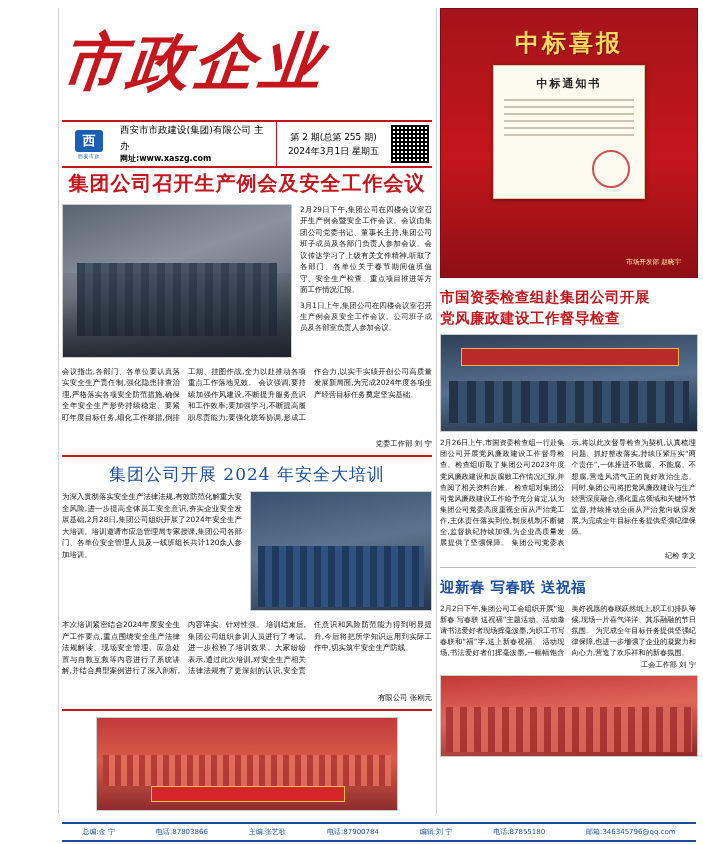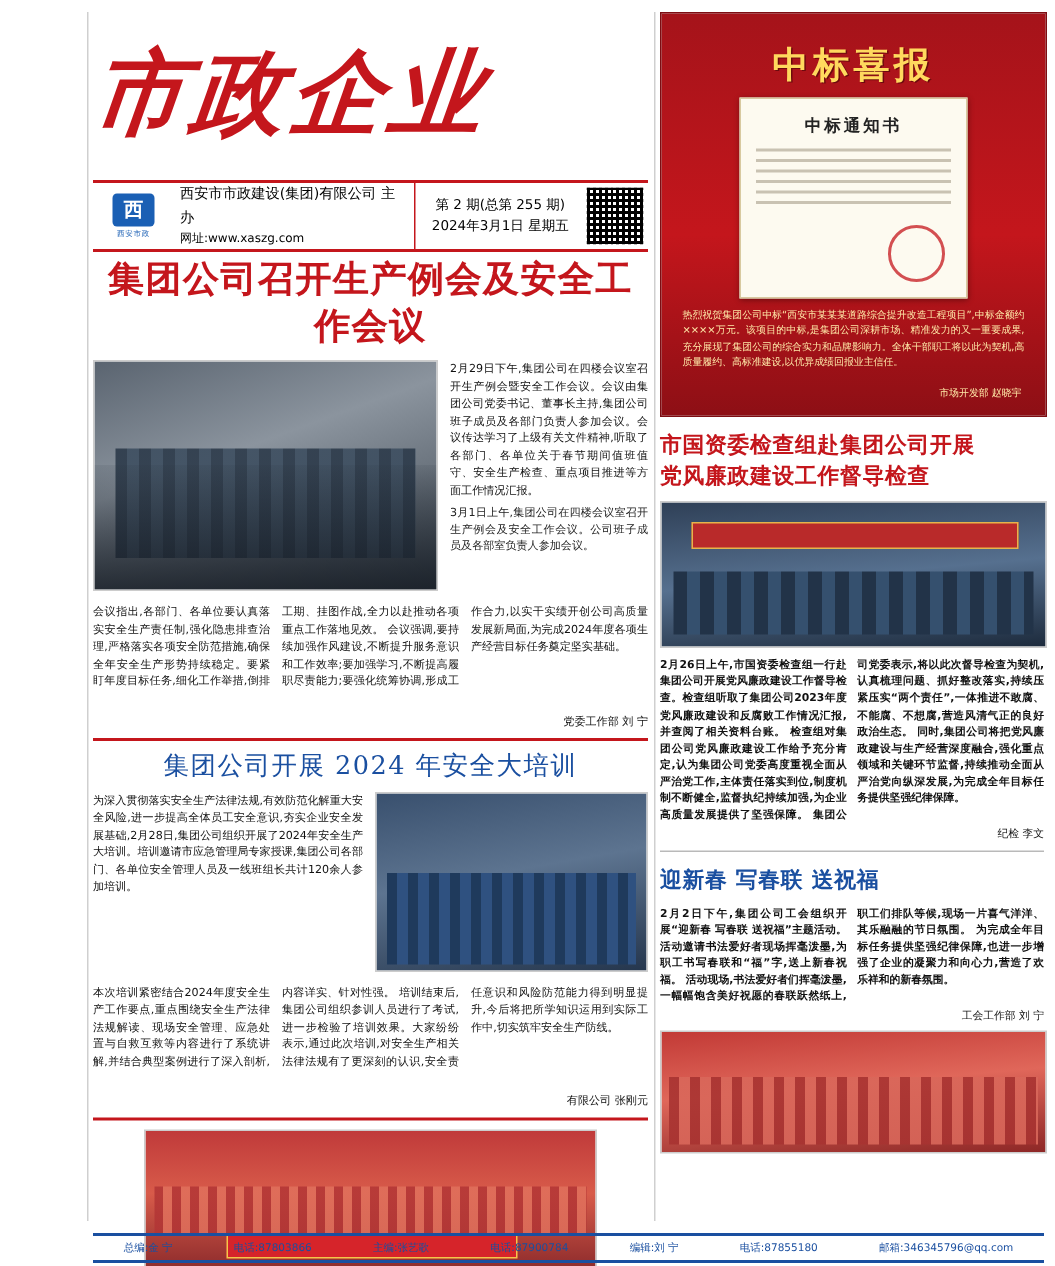--- a/index.html
+++ b/index.html
@@ -51,7 +51,7 @@
     border-right:1px solid #c4161c;padding-right:4px;
   }
   .info-mid .row1{font-size:9.5px;}
-  .info-mid .row2{font-size:8px;}
+  .info-mid .row2{font-size:8px;font-weight:bold;}
   .info-right{
     flex:1;font-size:9px;color:#000;line-height:1.6;text-align:center;
     padding:0 2px;

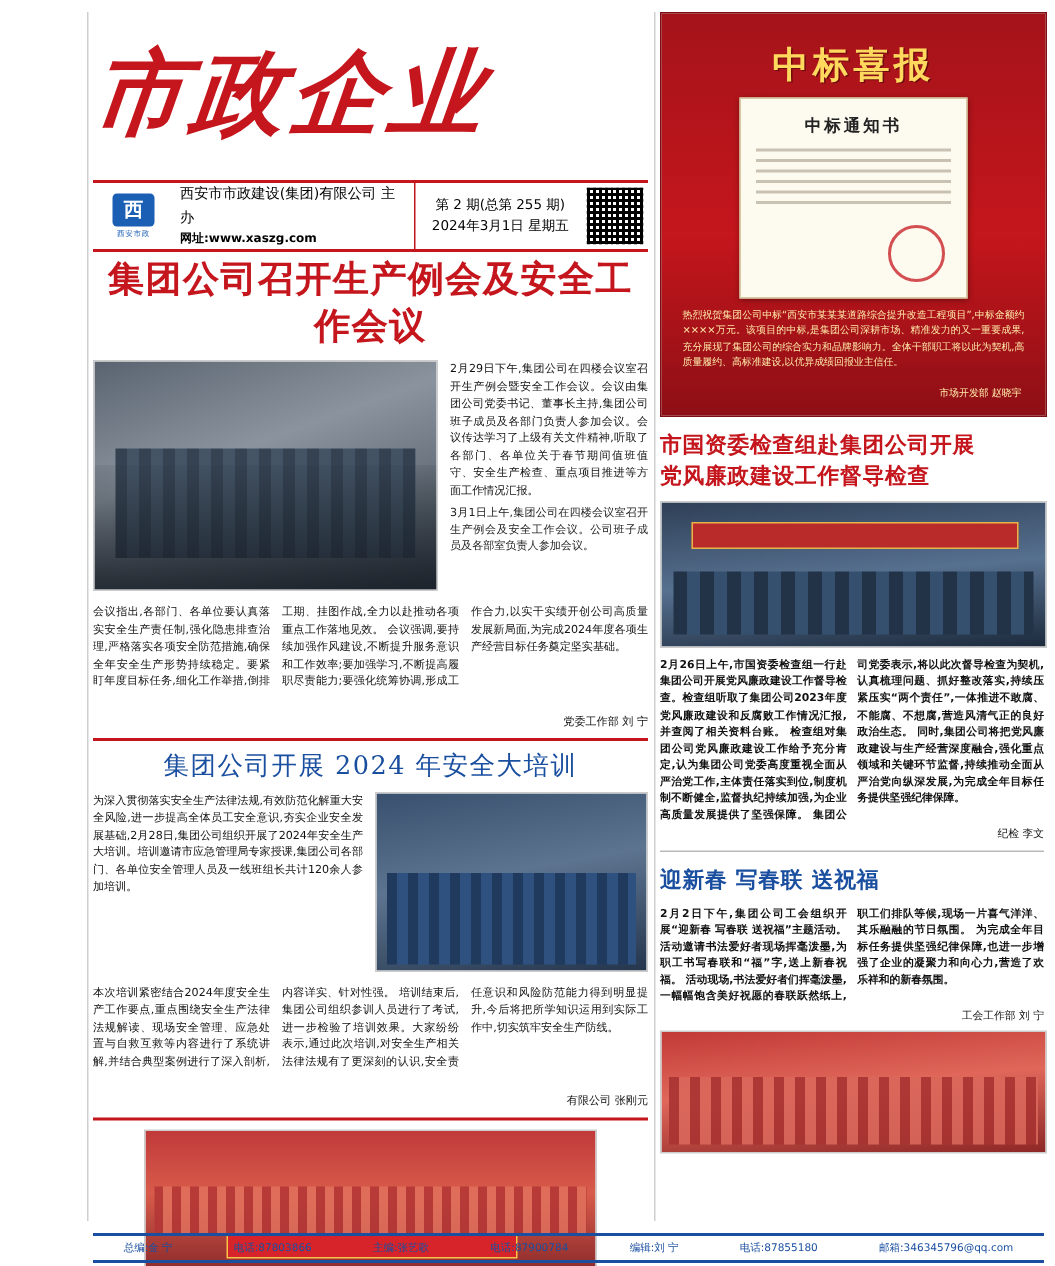--- a/index.html
+++ b/index.html
@@ -68,7 +68,7 @@
   .col-main{position:absolute;left:62px;top:170px;width:370px;}
   .headline{
     font-family:"DejaVu Serif","Liberation Serif",serif;
-    font-weight:bold;font-size:24px;color:#c4161c;text-align:center;
+    font-weight:bold;font-size:20px;color:#c4161c;text-align:center;
     letter-spacing:1px;line-height:1.3;margin:0 0 8px 0;
   }
   .lead-photo{

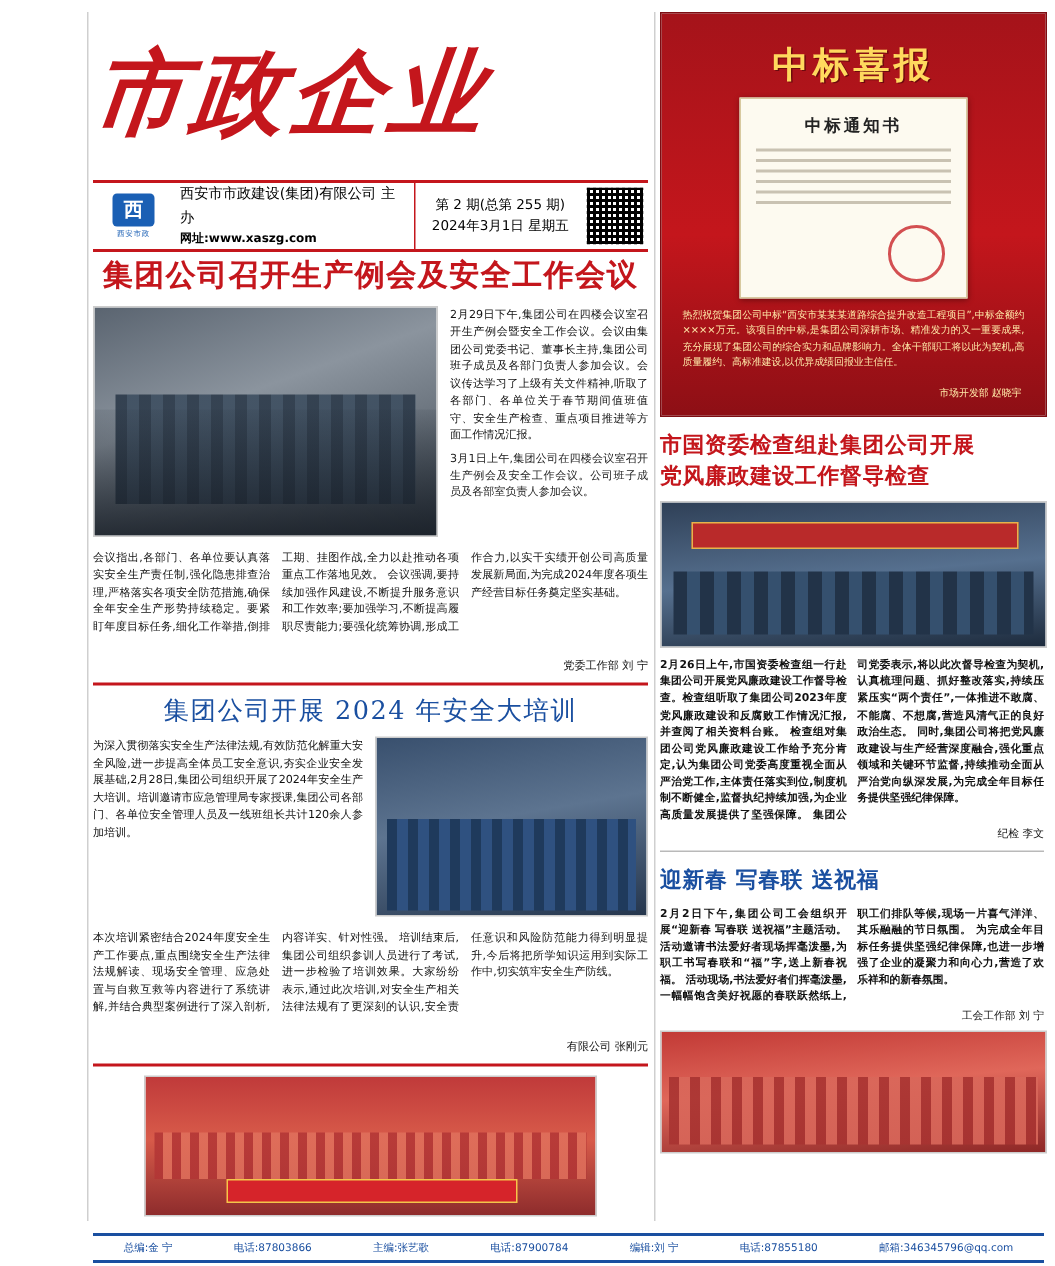--- a/index.html
+++ b/index.html
@@ -299,7 +299,6 @@
         </div>
         <div class="cert-stamp"></div>
       </div>
-      <div class="award-text">热烈祝贺集团公司中标“西安市某某某道路综合提升改造工程项目”,中标金额约××××万元。该项目的中标,是集团公司深耕市场、精准发力的又一重要成果,充分展现了集团公司的综合实力和品牌影响力。全体干部职工将以此为契机,高质量履约、高标准建设,以优异成绩回报业主信任。</div>
       <div class="award-sign">市场开发部 赵晓宇</div>
     </div>
 

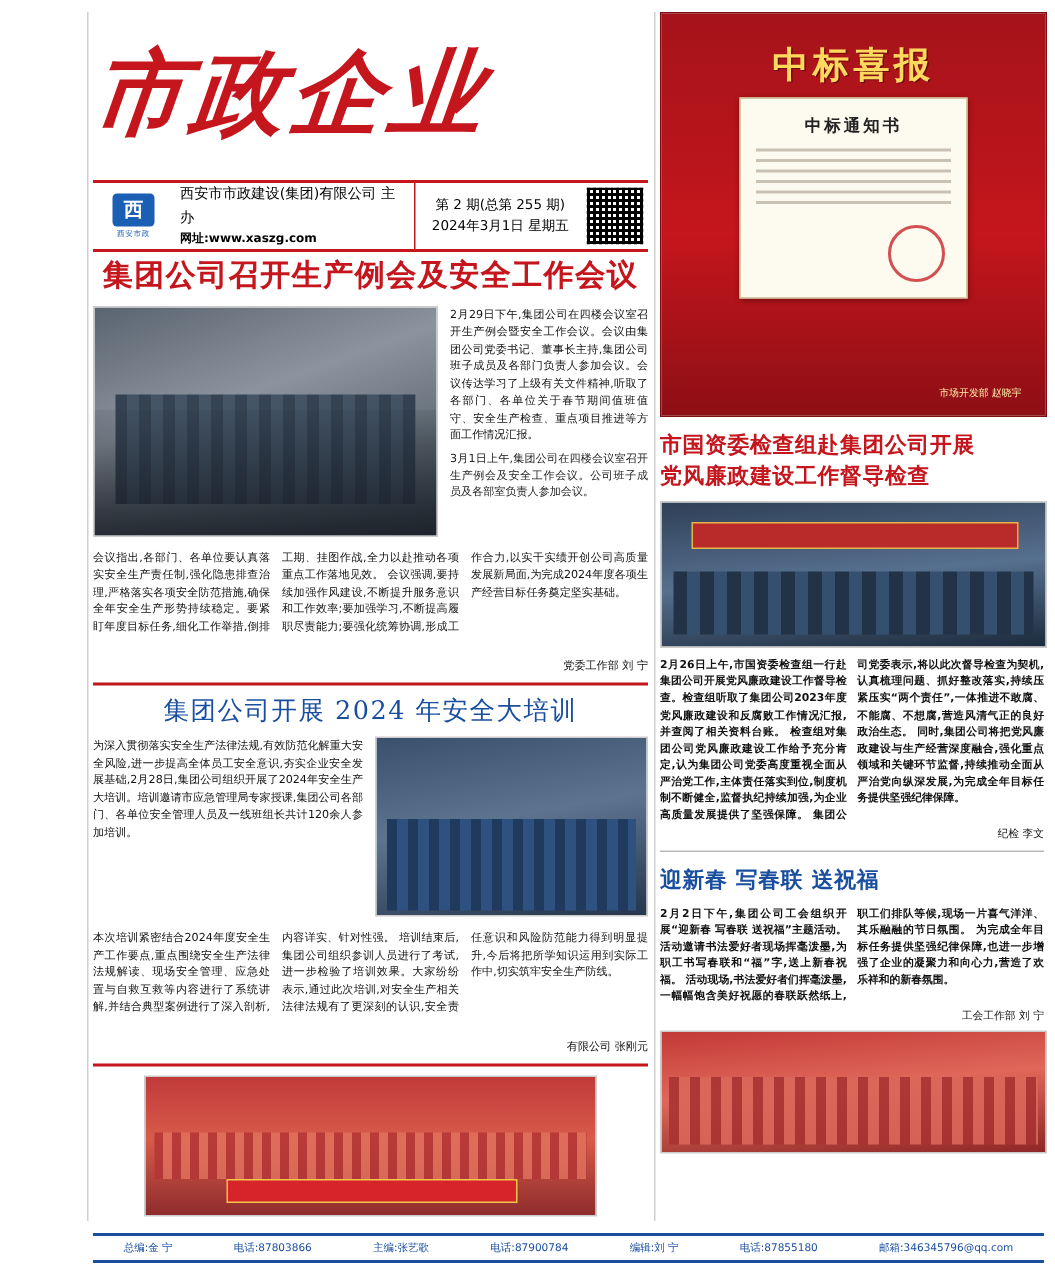--- a/index.html
+++ b/index.html
@@ -93,7 +93,7 @@
     column-gap:8px;
   }
   .cols3{column-count:3;}
-  .cols2{column-count:2;font-weight:bold;}
+  .cols2{column-count:2;}
   .sign{font-size:7.4px;text-align:right;color:#111;margin-top:16px;}
   .rule-red{height:2px;background:#c4161c;margin:6px 0;}
   .sub-headline{

